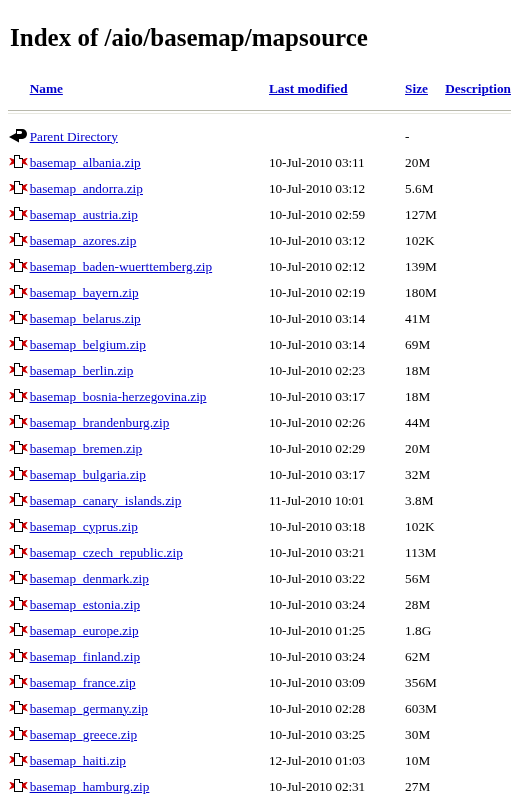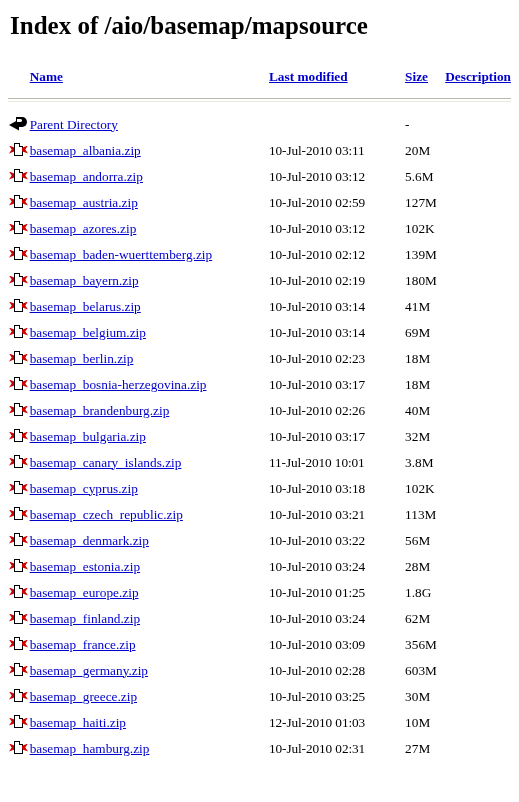--- a/index.html
+++ b/index.html
@@ -24,7 +24,7 @@
     font-size: 25px;
     font-weight: bold;
     line-height: 1.1;
-    margin: 4px 0 0 2px;
+    margin: 16px 0 0 2px;
     letter-spacing: 0px;
     color: #000000;
   }

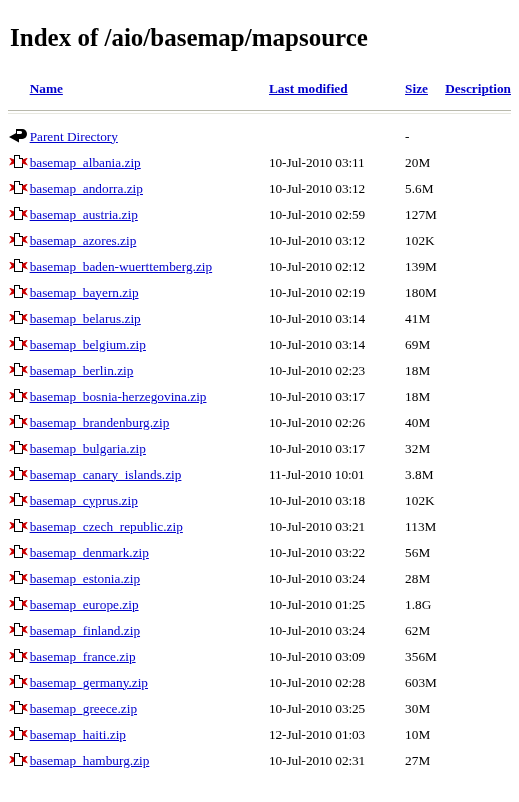--- a/index.html
+++ b/index.html
@@ -361,7 +361,7 @@
           </td>
           <td class="name-cell"><a>basemap_brandenburg.zip</a></td>
           <td class="date-cell">10-Jul-2010 02:26</td>
-          <td class="size-cell">40M</td>
+          <td class="size-cell">44M</td>
           <td class="desc-cell"></td>
         </tr>
         <tr class="file-row">

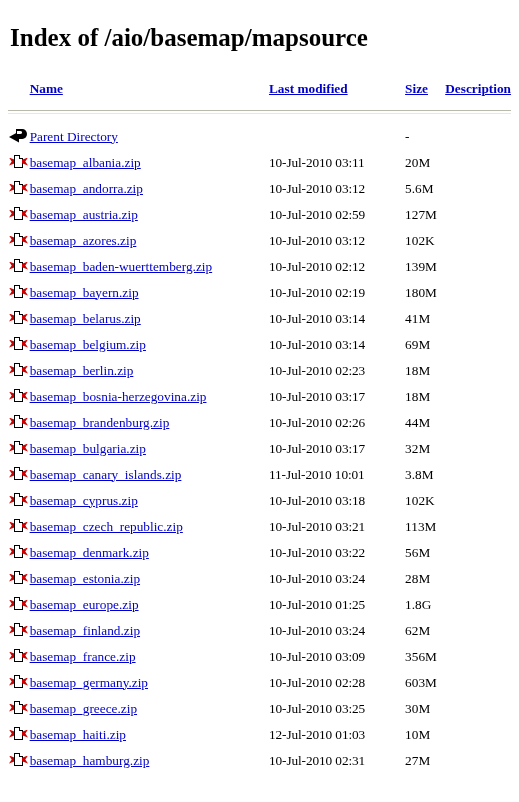--- a/index.html
+++ b/index.html
@@ -372,6 +372,19 @@
               <span class="clamp-r"></span>
             </span>
           </td>
+          <td class="name-cell"><a>basemap_bremen.zip</a></td>
+          <td class="date-cell">10-Jul-2010 02:29</td>
+          <td class="size-cell">20M</td>
+          <td class="desc-cell"></td>
+        </tr>
+        <tr class="file-row">
+          <td>
+            <span class="icon-wrap ico-zip">
+              <span class="clamp-l"></span>
+              <span class="sheet"></span>
+              <span class="clamp-r"></span>
+            </span>
+          </td>
           <td class="name-cell"><a>basemap_bulgaria.zip</a></td>
           <td class="date-cell">10-Jul-2010 03:17</td>
           <td class="size-cell">32M</td>

